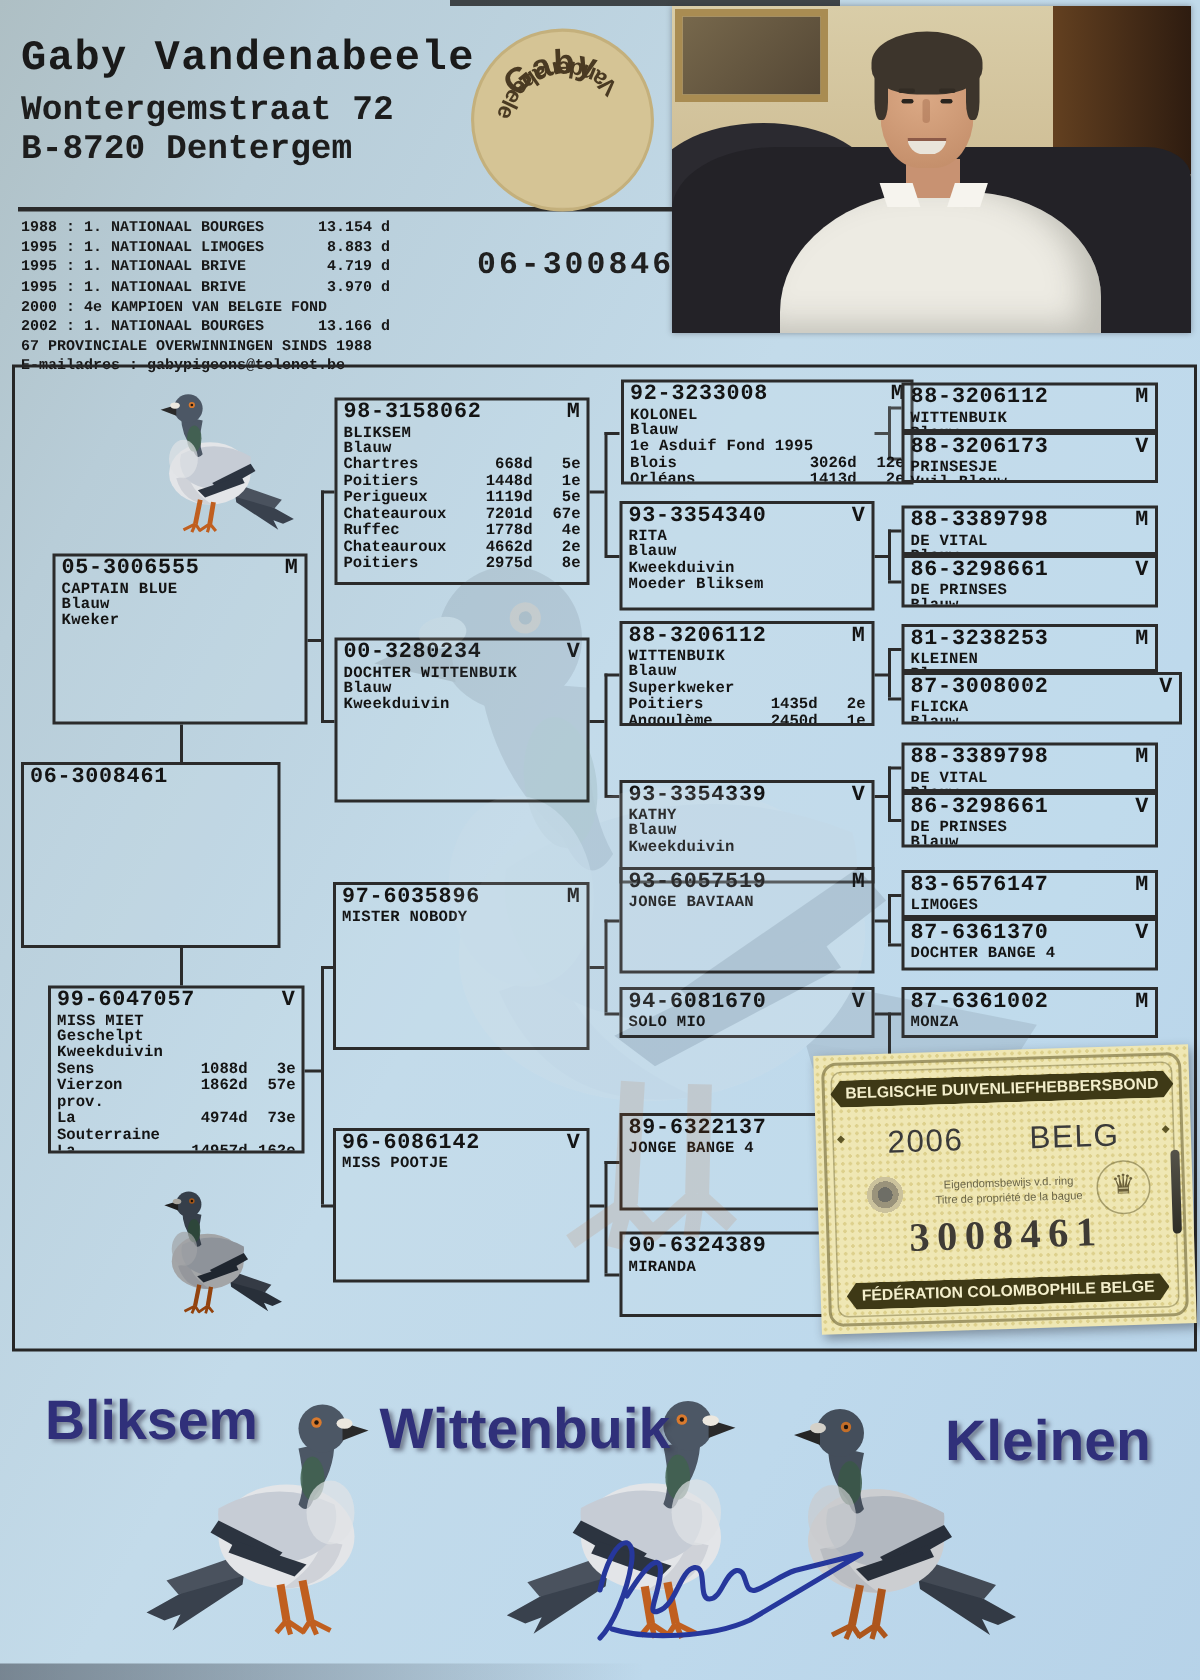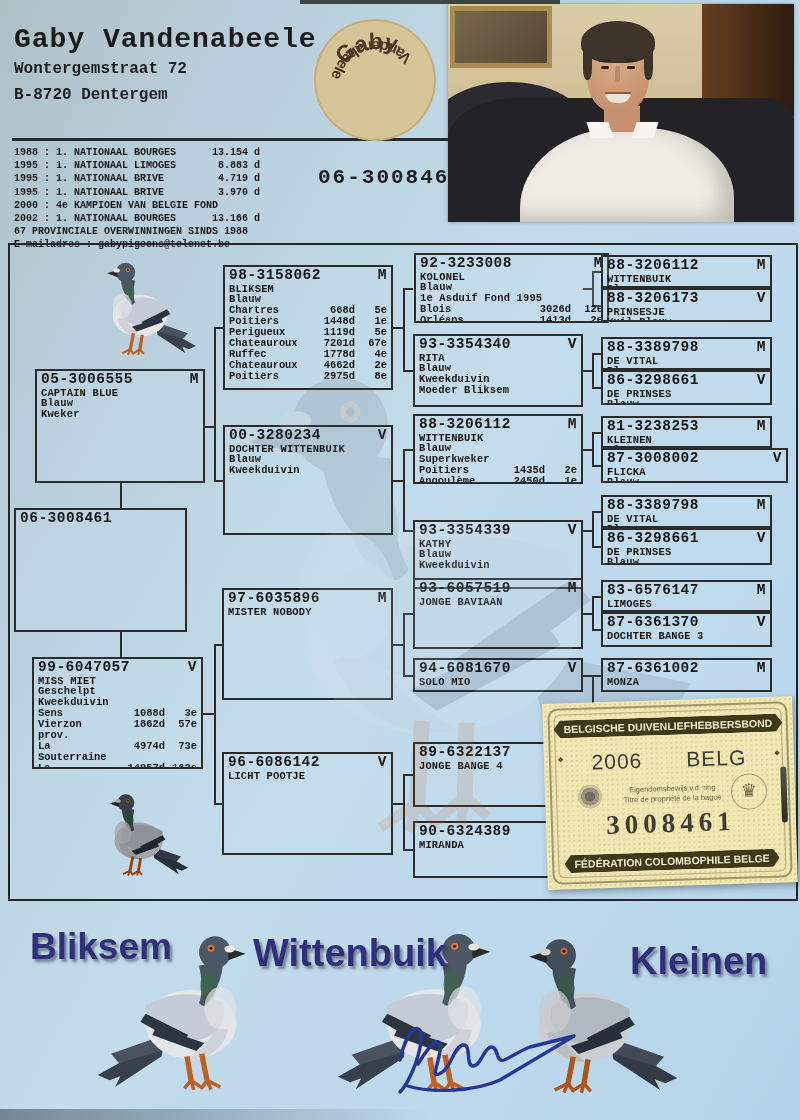--- a/index.html
+++ b/index.html
@@ -8,7 +8,7 @@
         background:linear-gradient(118deg,#aebfc4 0%,#b8cdd8 16%,#c3dbea 45%,#bed9ec 72%,#b6d2e8 100%);padding-left:32px;}
   
   .owner-name{position:absolute;left:14px;top:24px;font-size:28px;font-weight:700;color:#1a1a1a;letter-spacing:1px;}
-  .owner-line{position:absolute;left:14px;font-size:16px;font-weight:700;color:#1d1d1d;}
+  .owner-line{position:absolute;left:14px;font-size:23px;font-weight:700;color:#1d1d1d;}
   .l1{top:60px}.l2{top:86px}.l3{top:110px;font-size:21px}
   .owner-rule{position:absolute;left:12px;top:138px;width:446px;height:3px;background:#2a2a2a;}
   .ach{position:absolute;left:14px;top:146px;font-size:10px;font-weight:700;color:#181818;line-height:13.2px;white-space:pre;}

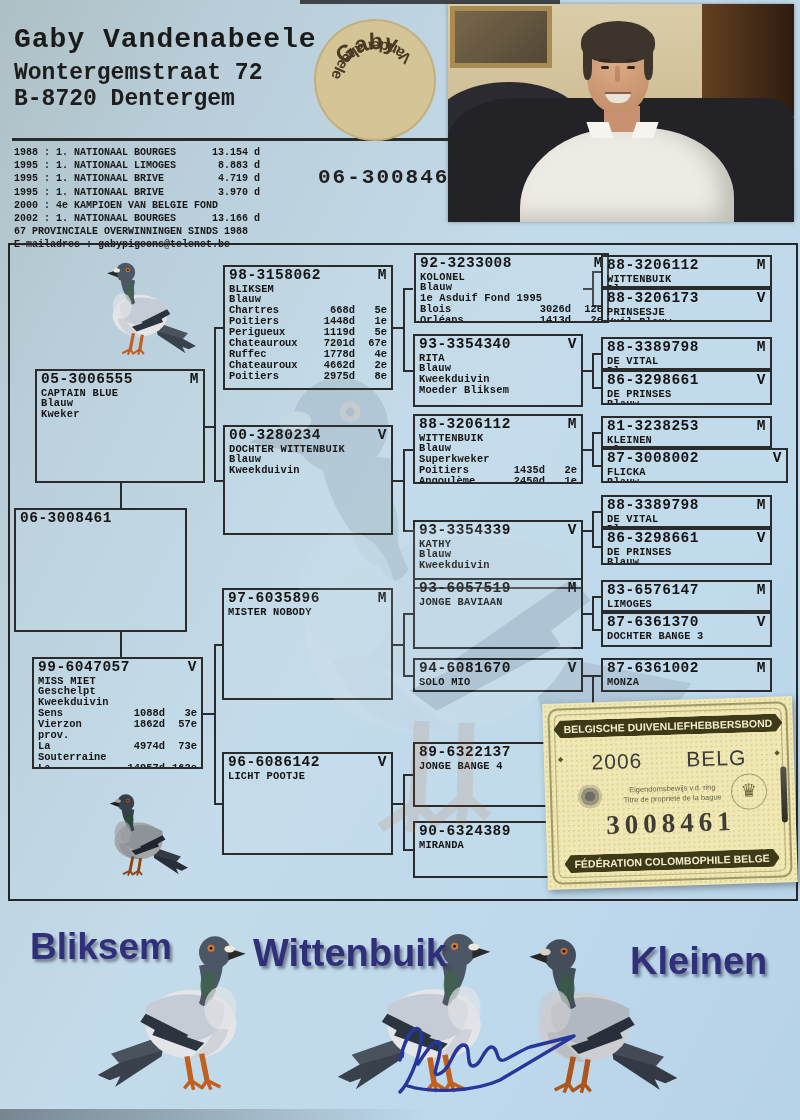--- a/index.html
+++ b/index.html
@@ -477,7 +477,7 @@
           <span>87-6361370</span>
           <span>V</span>
         </div>
-        <div class="box-name">DOCHTER BANGE 3</div>
+        <div class="box-name">DOCHTER BANGE 4</div>
       </div>
       <div class="pbox" style="left: 601px; top: 658px; width: 171px; height: 34px;">
         <div class="box-head">

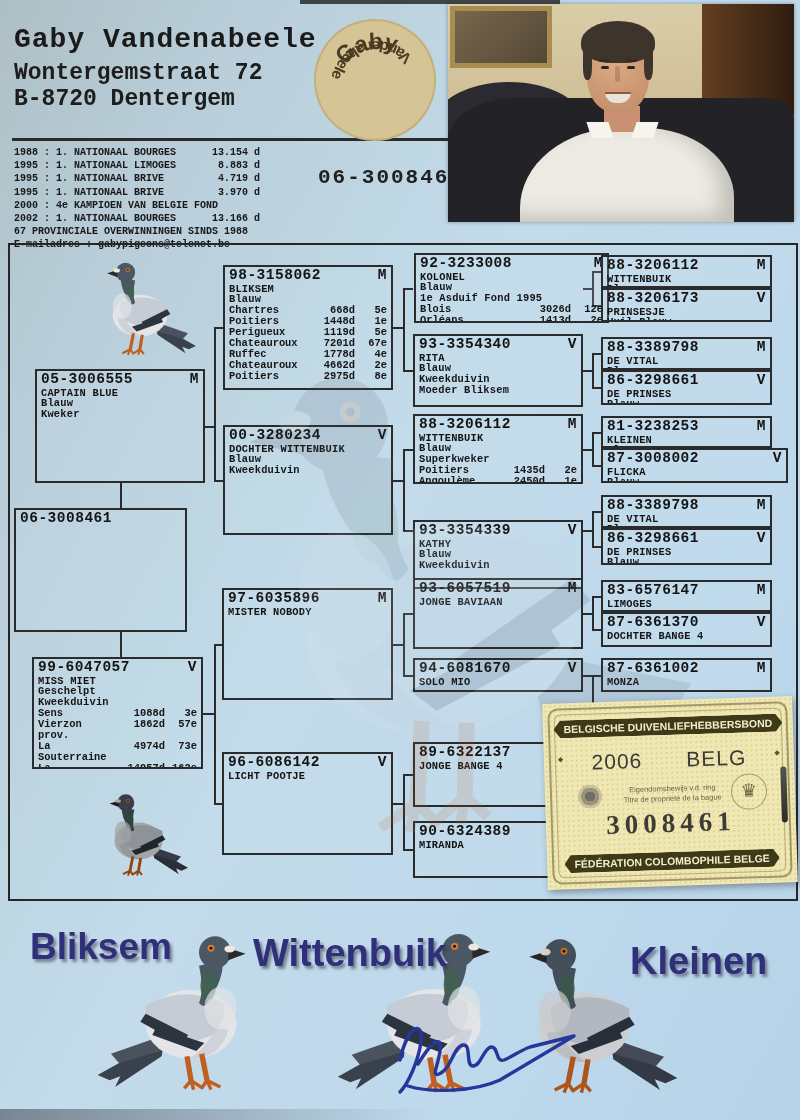--- a/index.html
+++ b/index.html
@@ -314,7 +314,7 @@
           <span>96-6086142</span>
           <span>V</span>
         </div>
-        <div class="box-name">LICHT POOTJE</div>
+        <div class="box-name">MISS POOTJE</div>
       </div>
       <div class="pbox" style="left: 414px; top: 253px; width: 195px; height: 70px;">
         <div class="box-head">

